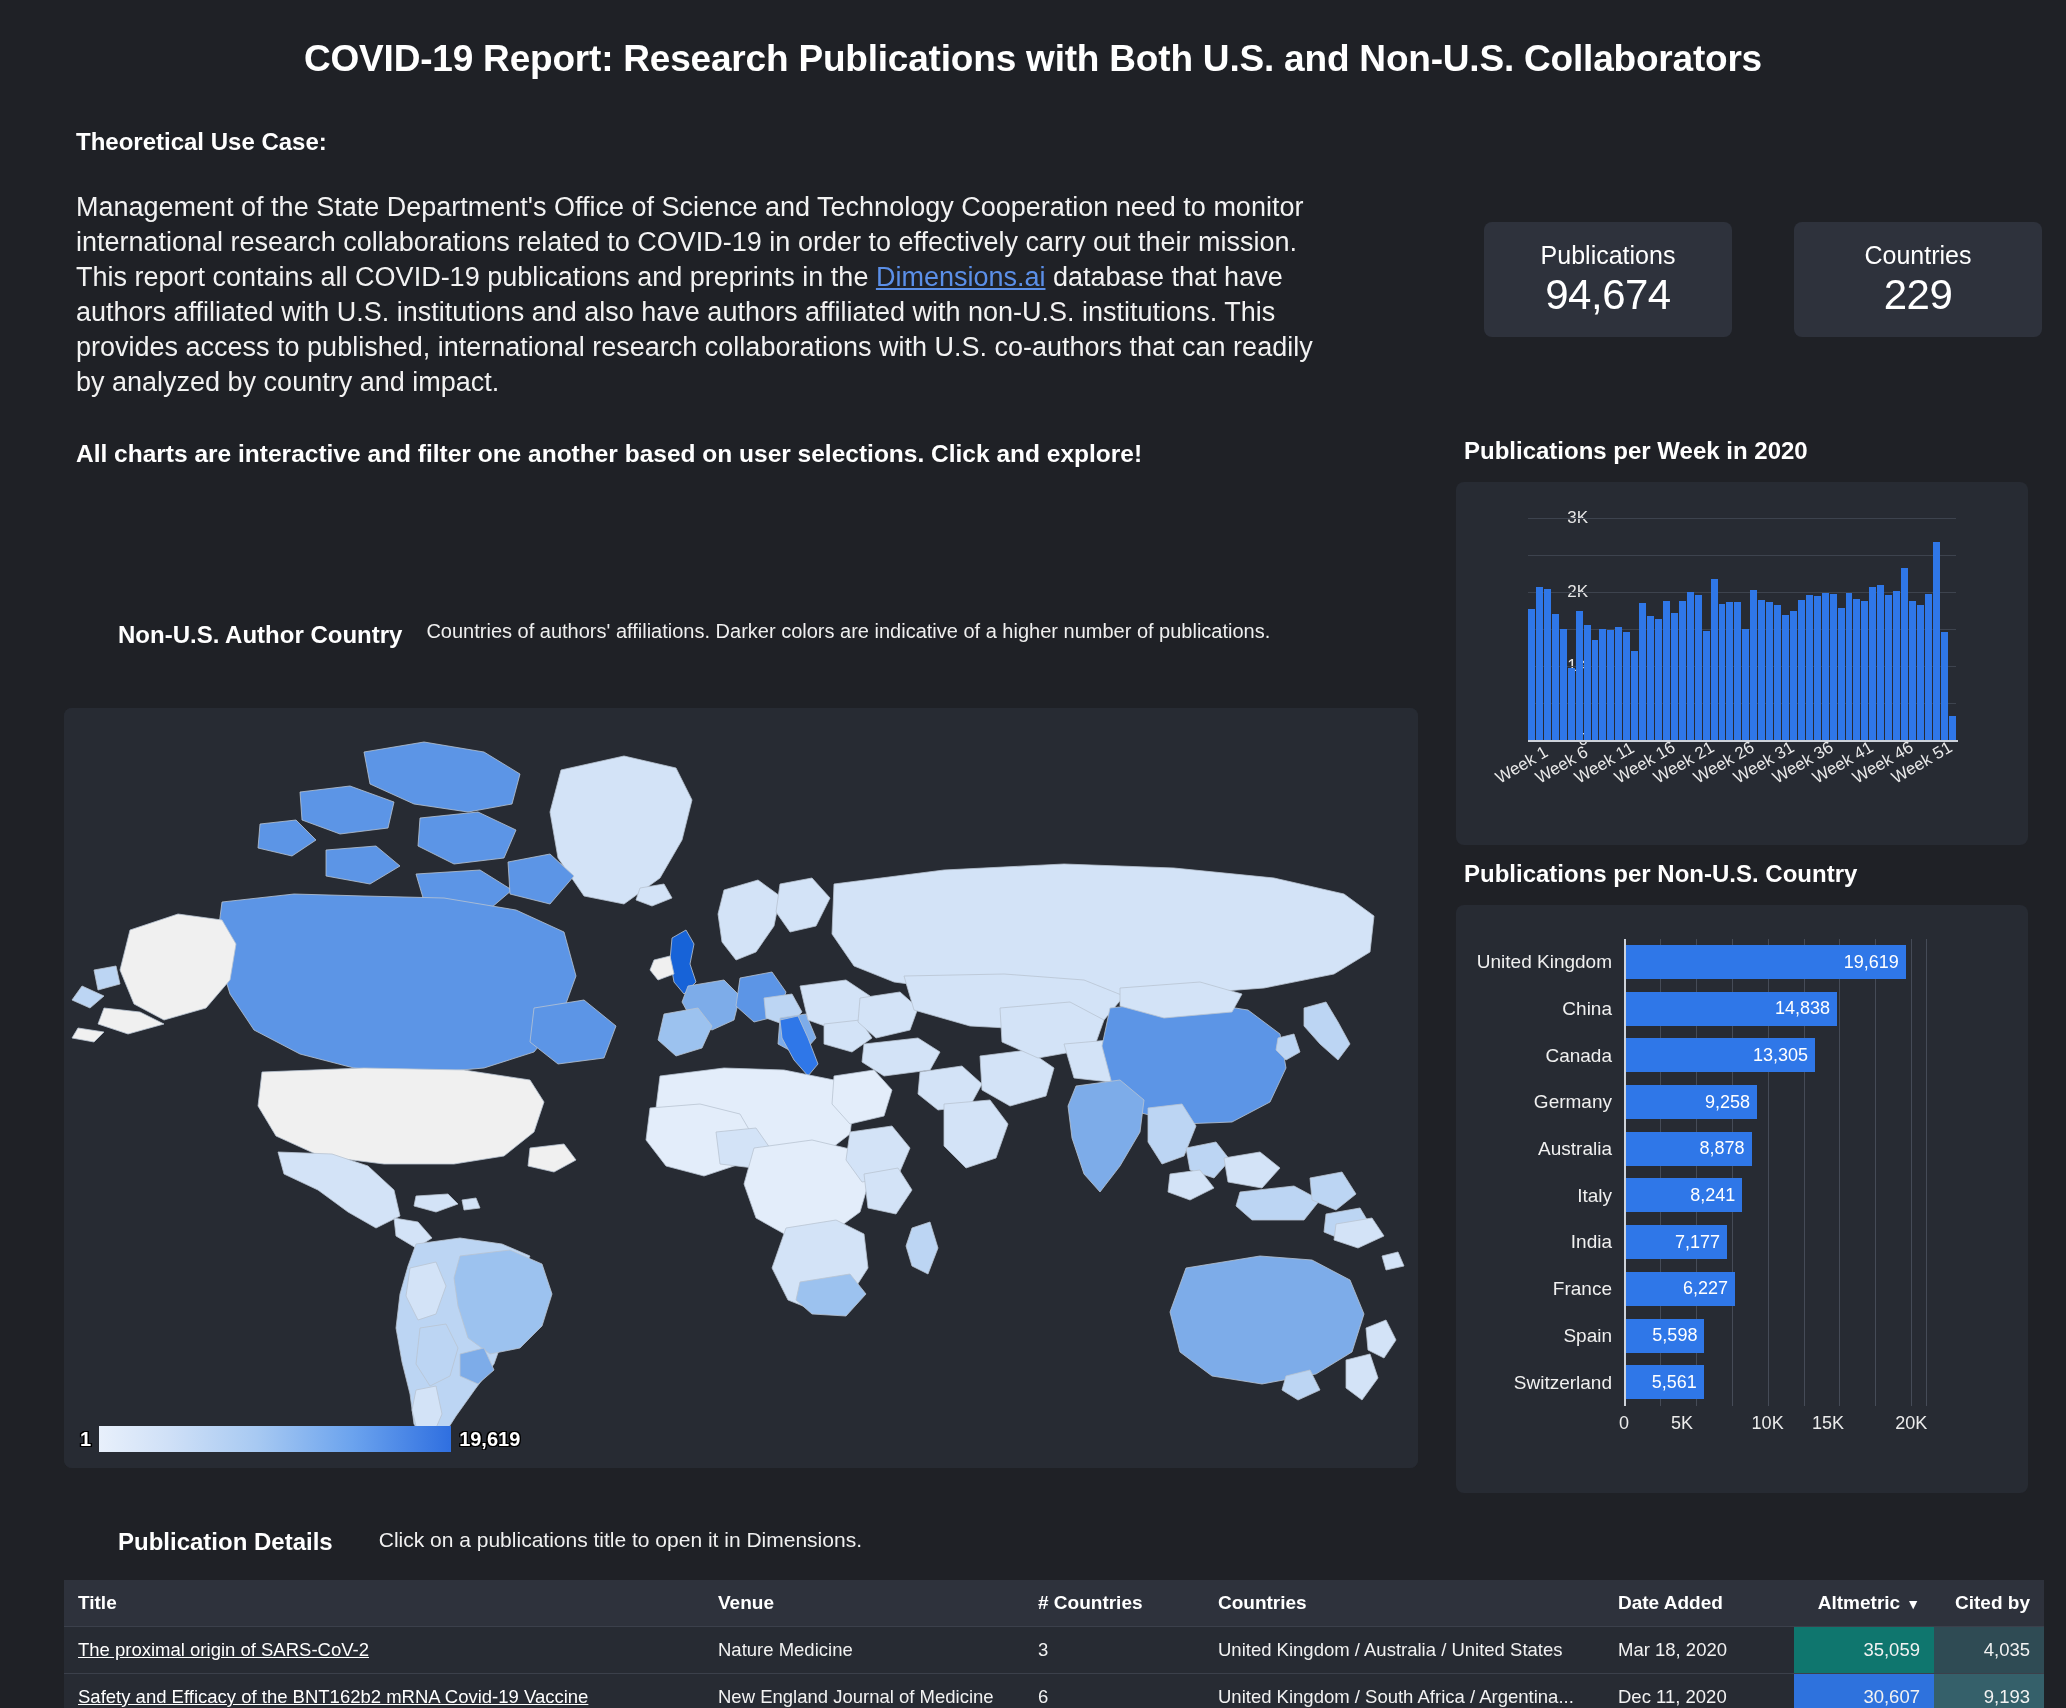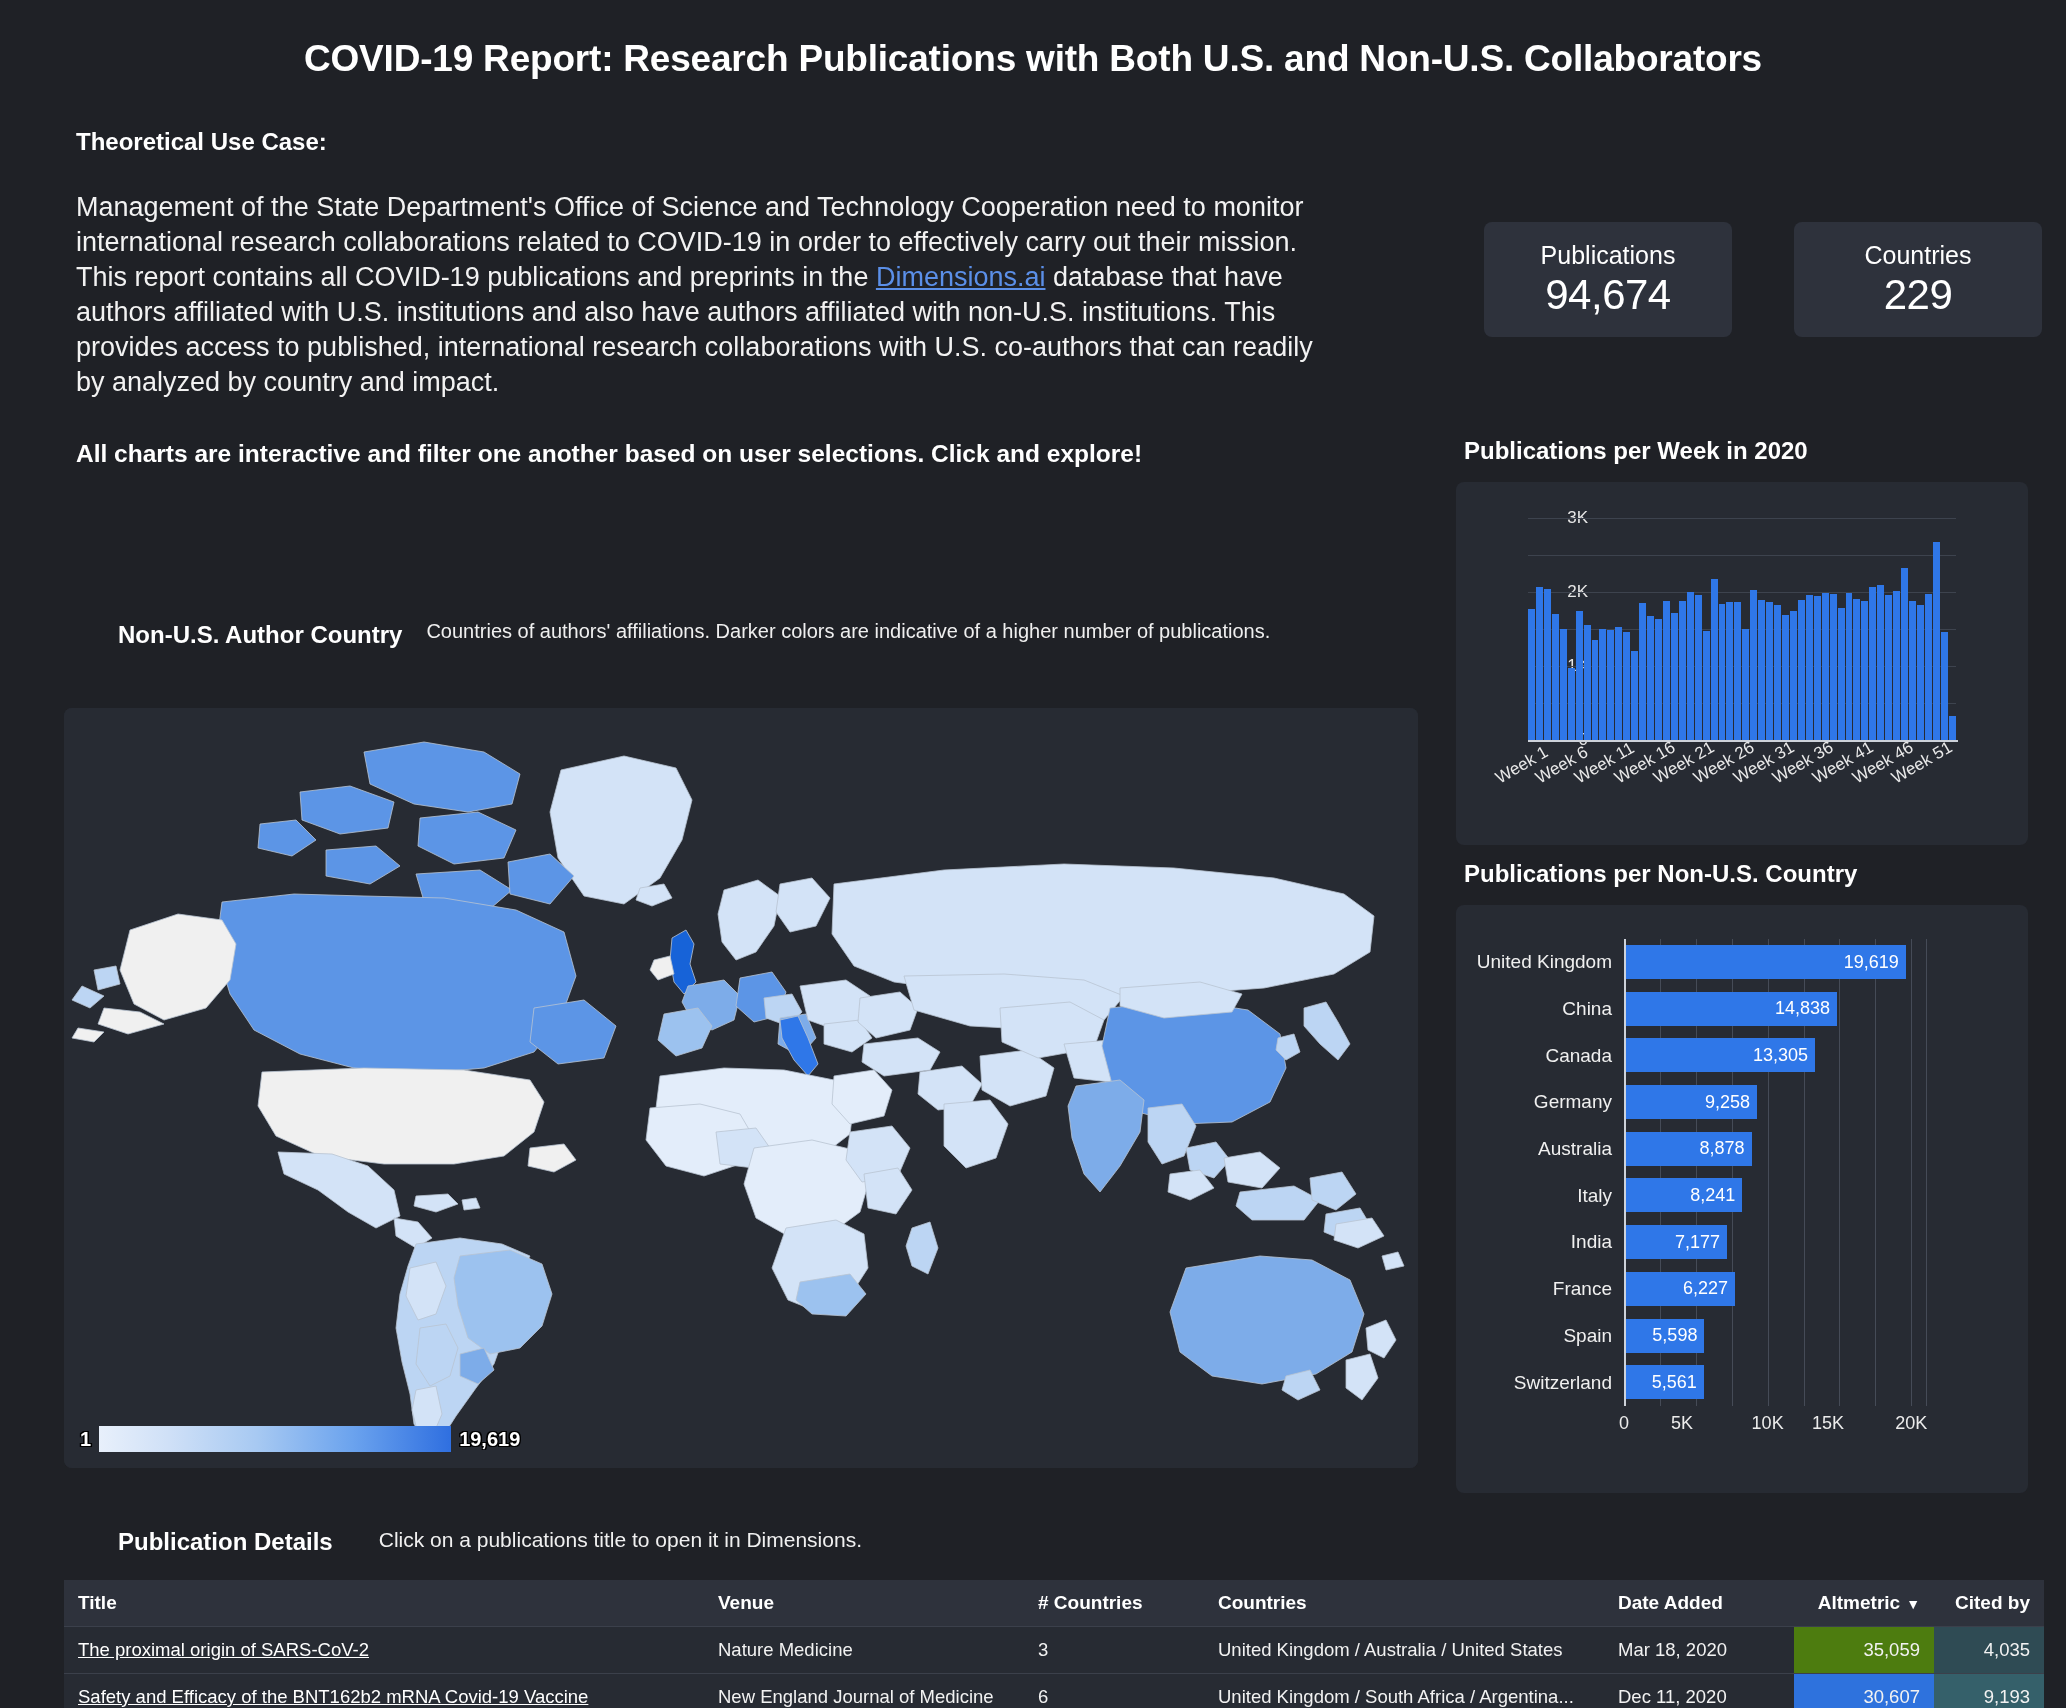--- a/index.html
+++ b/index.html
@@ -532,7 +532,7 @@
           <td>3</td>
           <td>United Kingdom / Australia / United States</td>
           <td>Mar 18, 2020</td>
-          <td class="num cell-alt" style="background: #4d7c0f;">35,059</td>
+          <td class="num cell-alt" style="background: #0f766e;">35,059</td>
           <td class="num" style="background: rgba(60, 120, 130, 0.424);">4,035</td>
         </tr>
         <tr>

